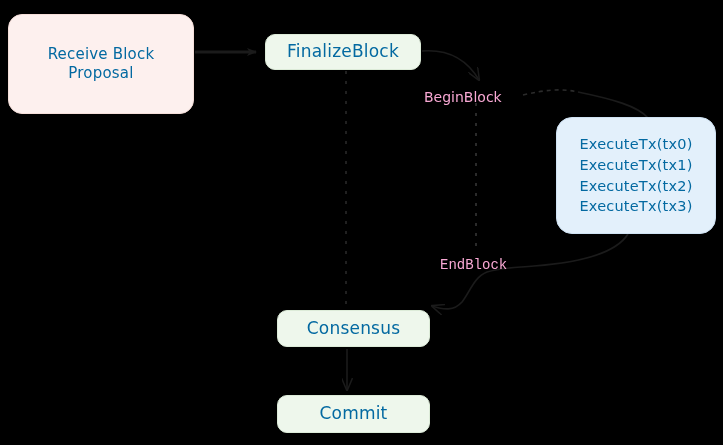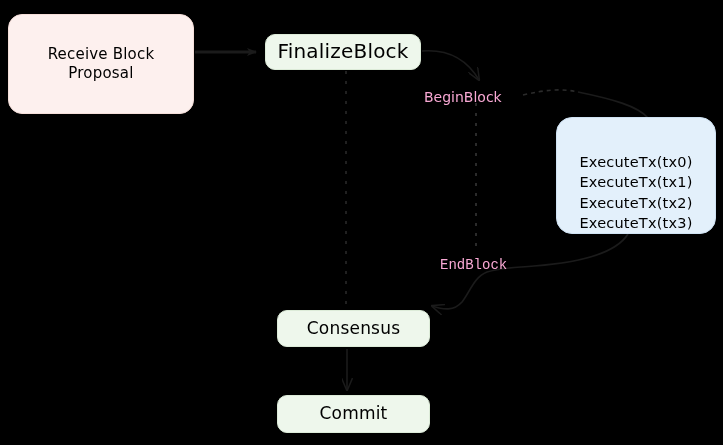--- a/index.html
+++ b/index.html
@@ -23,7 +23,7 @@
     justify-content: center;
     text-align: center;
     border-radius: 10px;
-    color: #000000;
+    color: #0369a1;
     font-family: "DejaVu Sans", sans-serif;
     letter-spacing: 0.2px;
     line-height: 1.28;

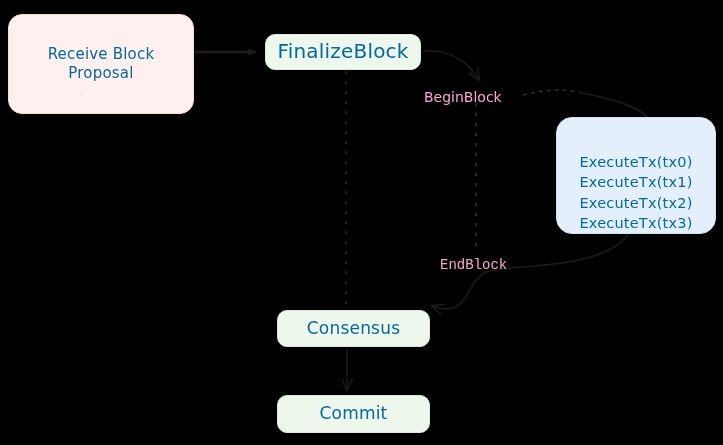--- a/index.html
+++ b/index.html
@@ -41,7 +41,7 @@
     left: 265px; top: 34px; width: 156px; height: 36px;
     background: #eef7ec;
     border: 1.3px solid #dcebd8;
-    font-size: 20px;
+    font-size: 17px;
   }
   .node-exec {
     left: 556px; top: 117px; width: 160px; height: 117px;

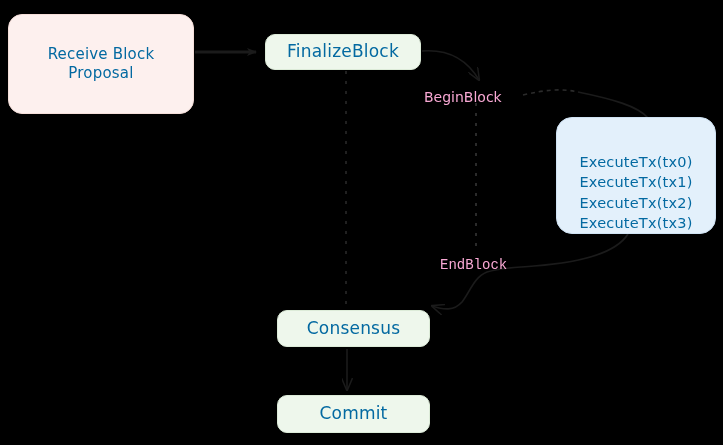--- a/index.html
+++ b/index.html
@@ -50,7 +50,7 @@
     font-size: 14.5px;
     border-radius: 16px;
     flex-direction: column;
-    justify-content: flex-end;
+    justify-content: center;
     gap: 2px;
   }
   .node-exec .line { display:block; }

